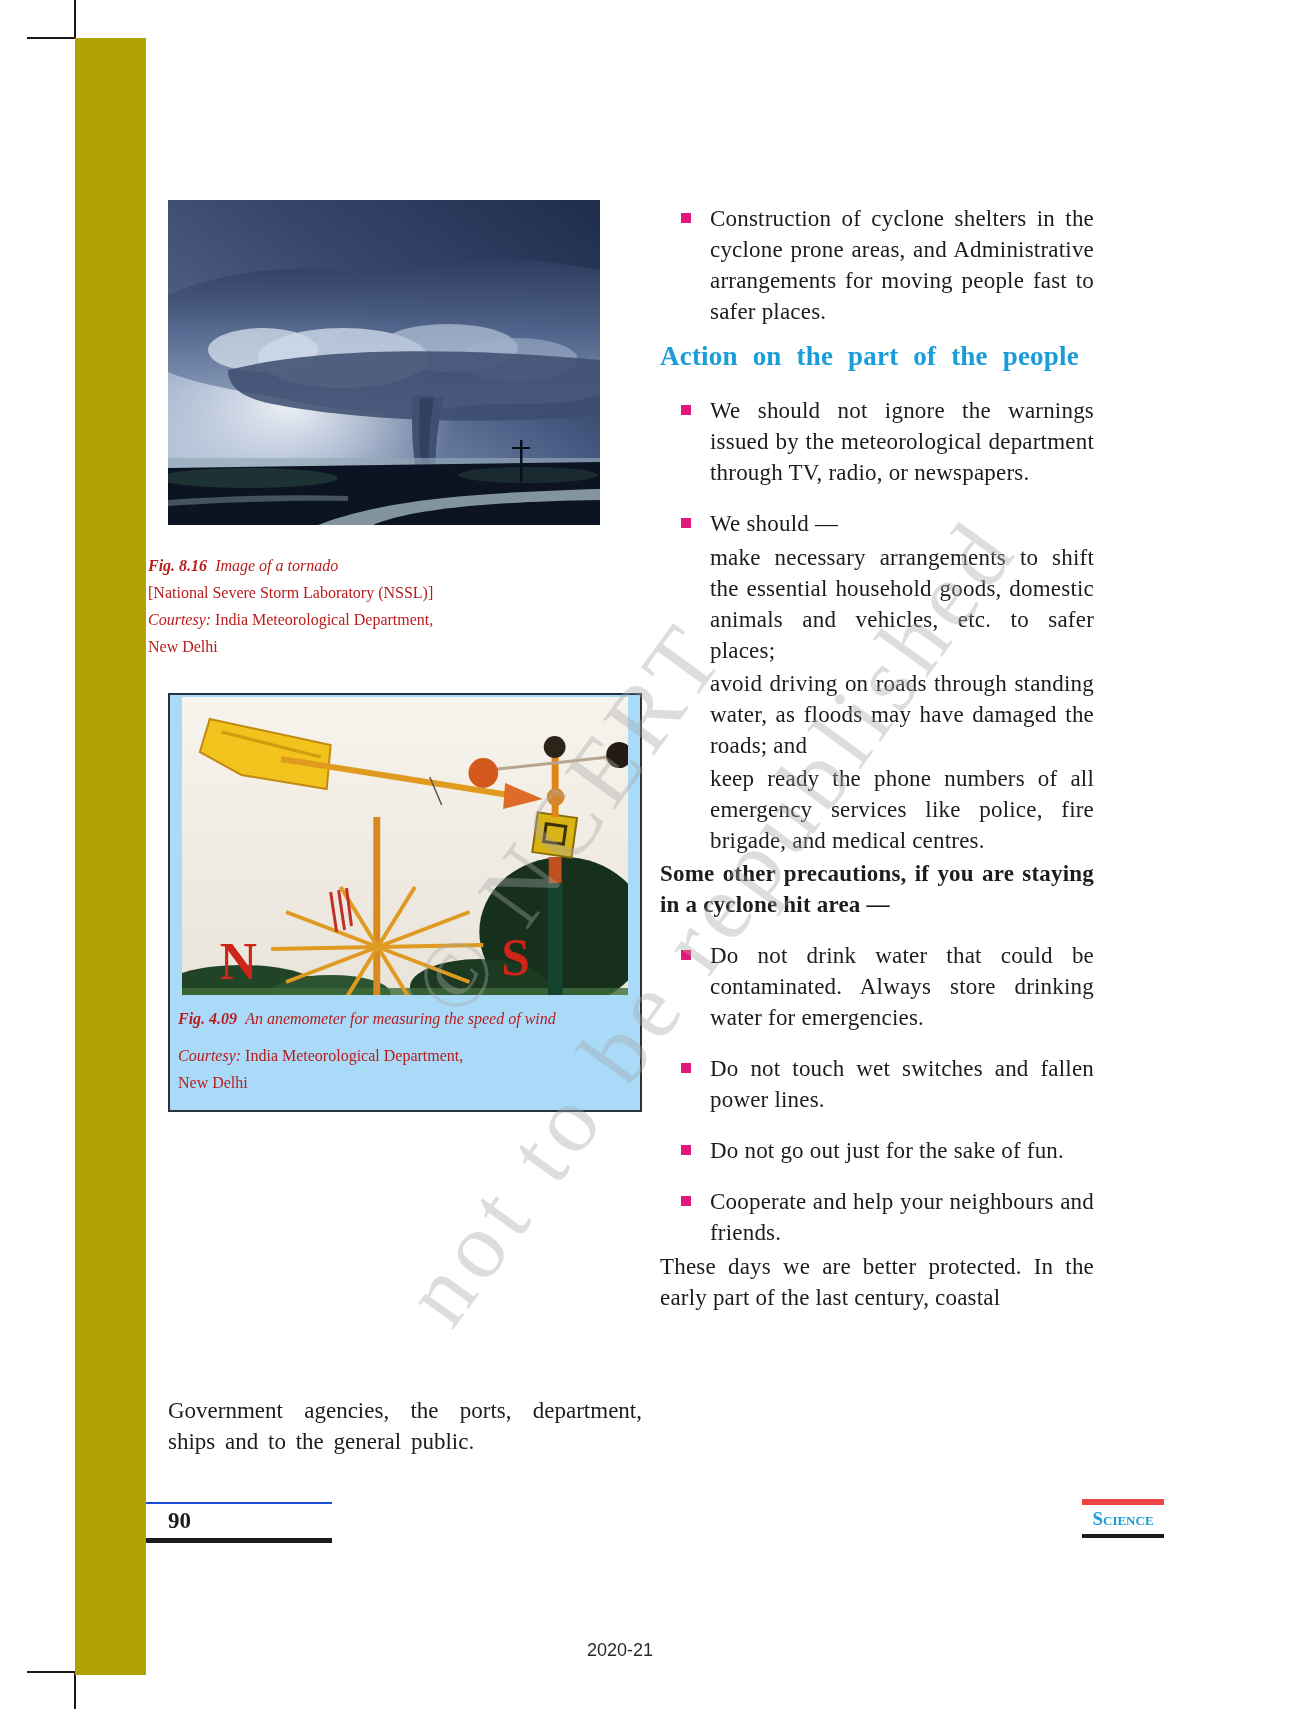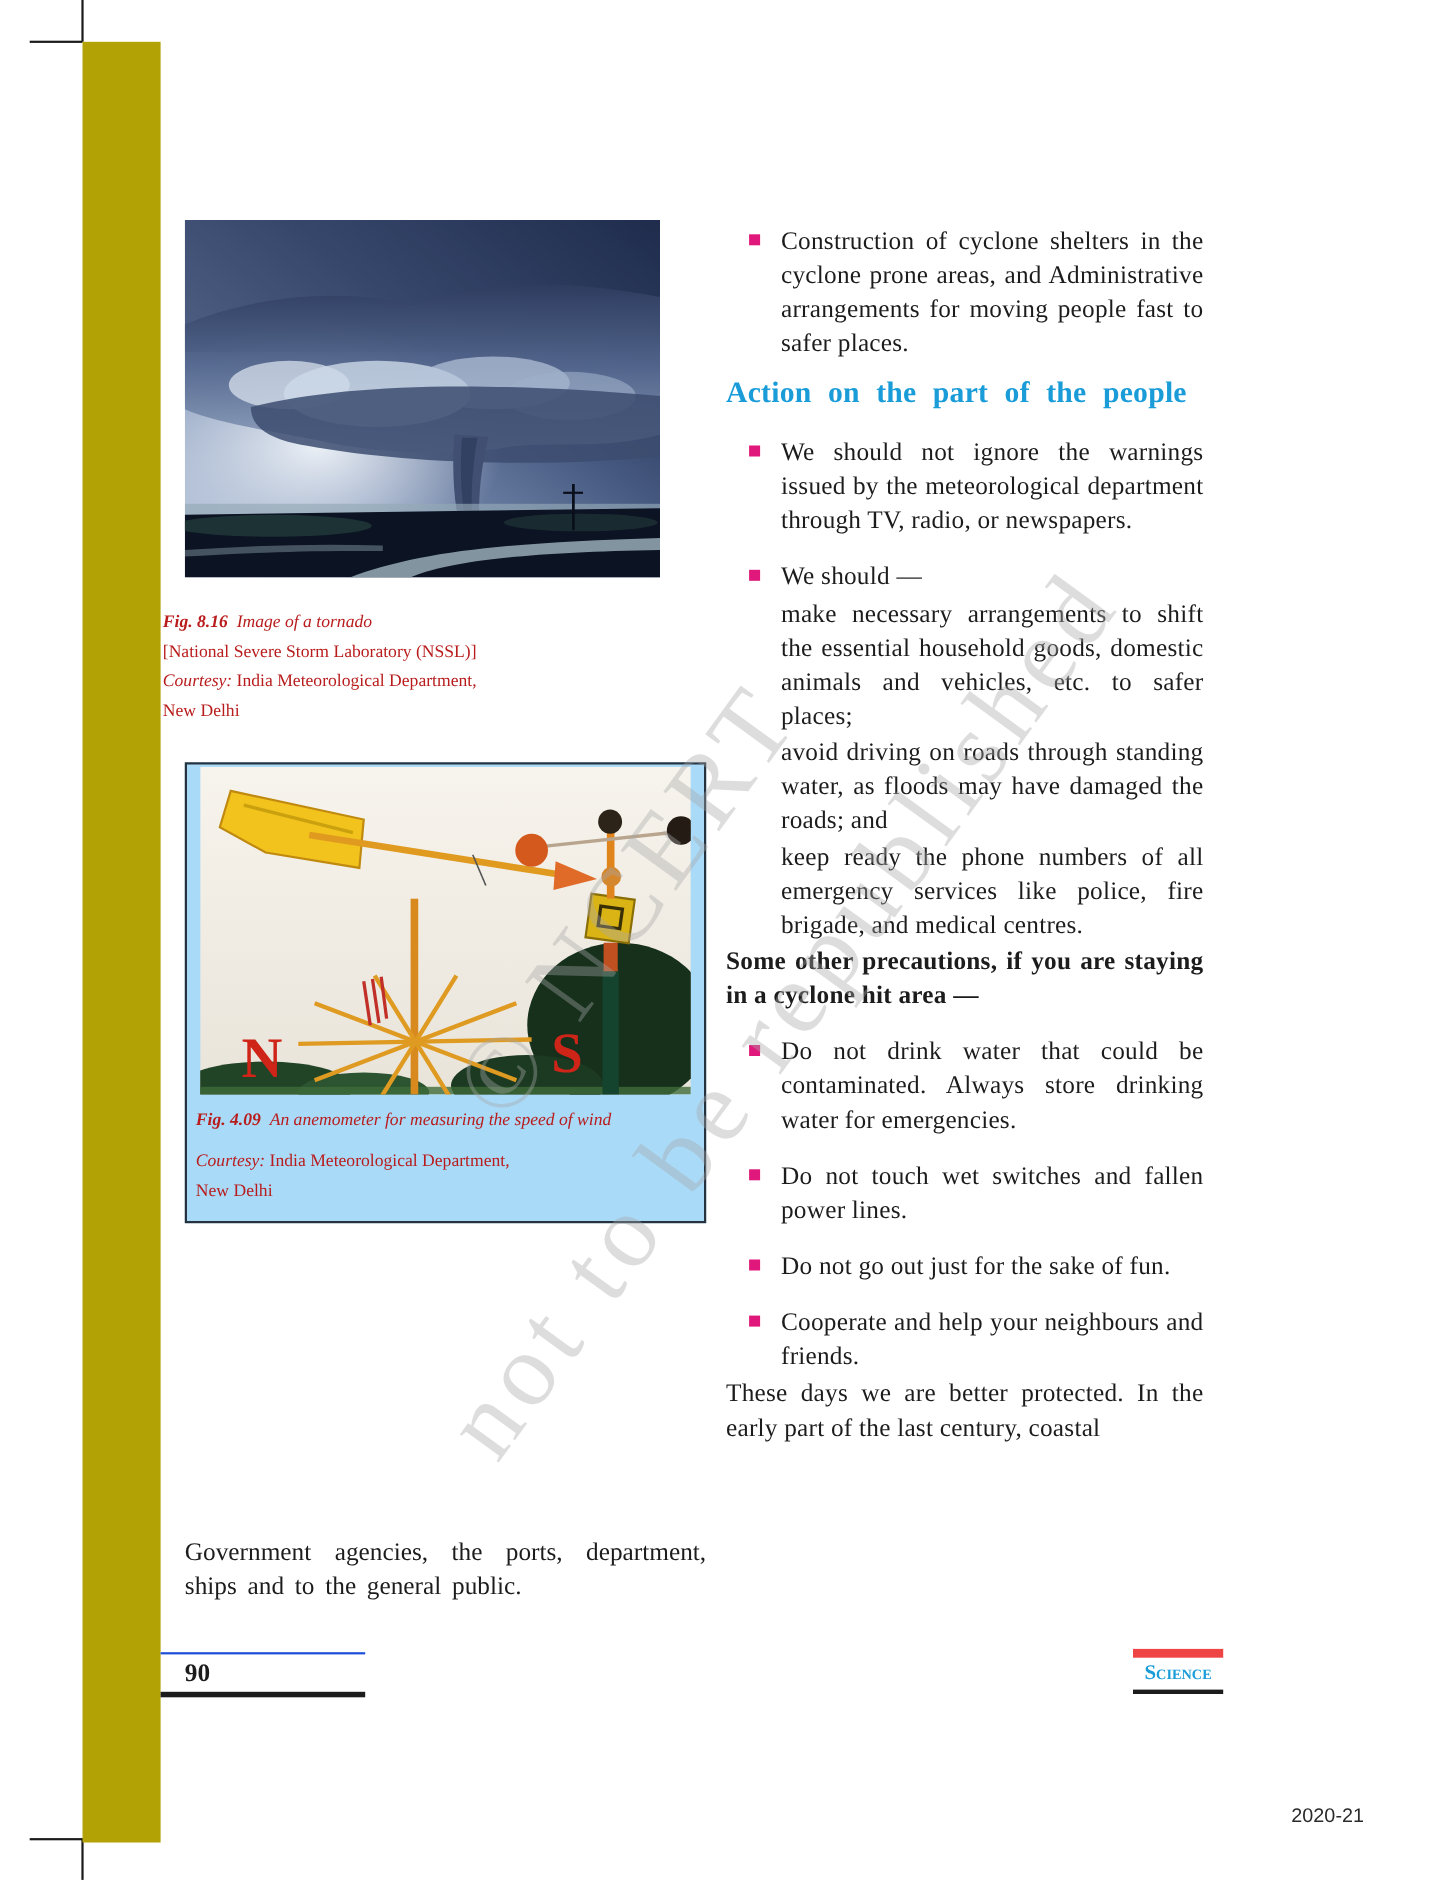--- a/index.html
+++ b/index.html
@@ -45,7 +45,7 @@
             padding-left:57px;text-indent:-57px;margin:16px 0 8px 0;}
   .closing{text-align:justify;}
 
-  .science-block{left:1030px;top:1499px;width:82px;text-align:center;border-top:8px solid #ef4444;}
+  .science-block{left:1082px;top:1499px;width:82px;text-align:center;border-top:6px solid #ef4444;}
   .science-label{display:block;font-variant:small-caps;font-weight:bold;color:#1a9cd8;font-size:19px;padding:3px 0 4px 0;}
   .science-underline{border-bottom:4px solid #1c1c1c;}
 

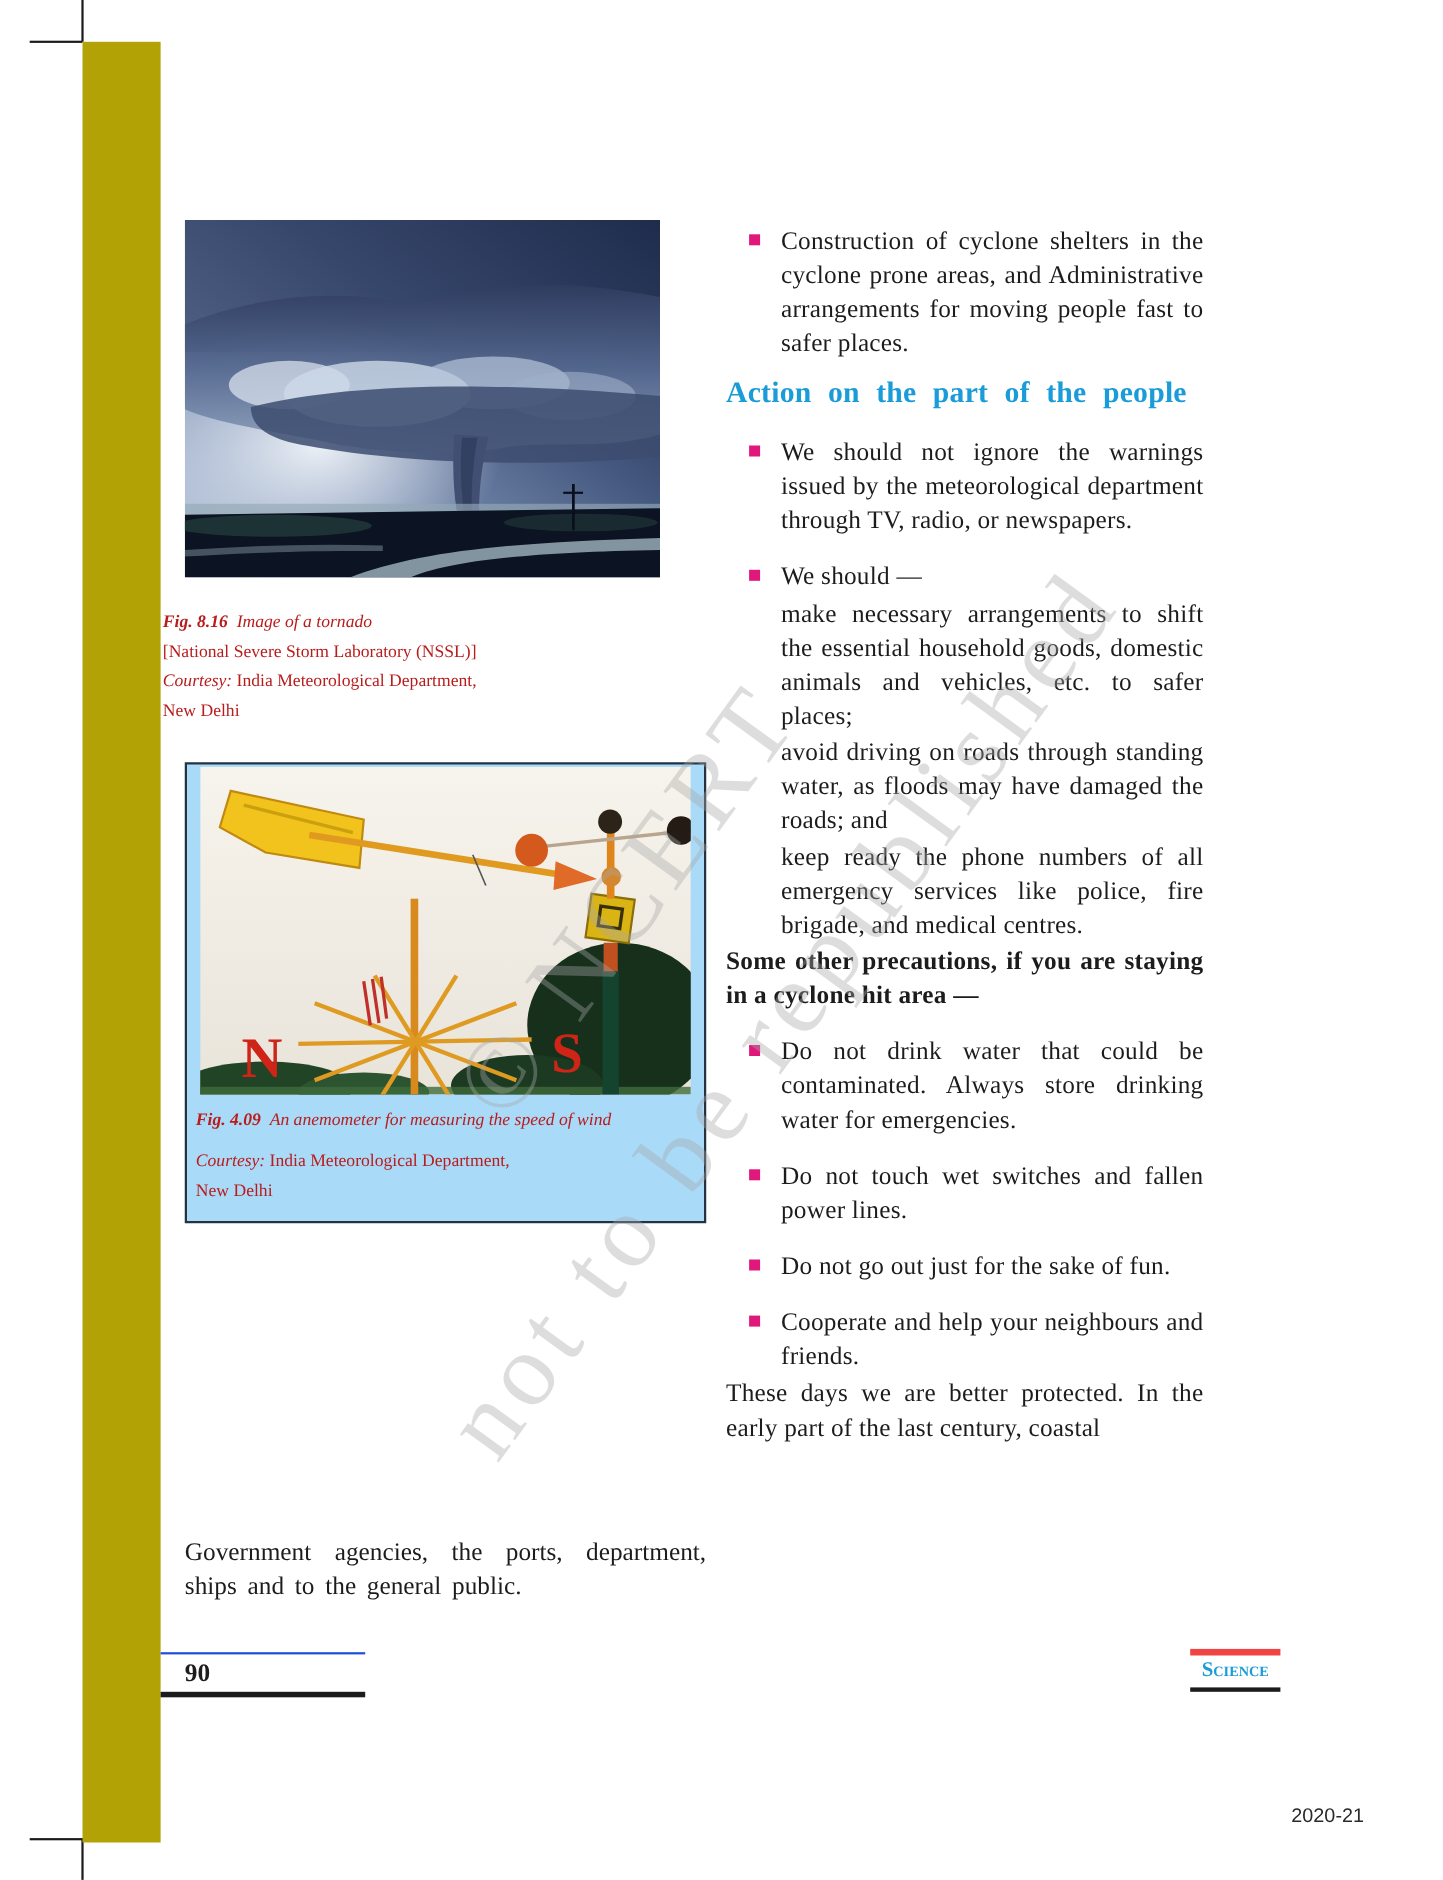--- a/index.html
+++ b/index.html
@@ -49,7 +49,7 @@
   .science-label{display:block;font-variant:small-caps;font-weight:bold;color:#1a9cd8;font-size:19px;padding:3px 0 4px 0;}
   .science-underline{border-bottom:4px solid #1c1c1c;}
 
-  .year-footer{left:0;top:1640px;width:1240px;text-align:right;
+  .year-footer{left:0;top:1640px;width:1240px;text-align:center;
                font-family:"Liberation Sans", sans-serif;font-size:18px;color:#2a2a2a;}
 
   .watermark{left:170px;top:420px;width:940px;height:900px;display:flex;flex-direction:column;

